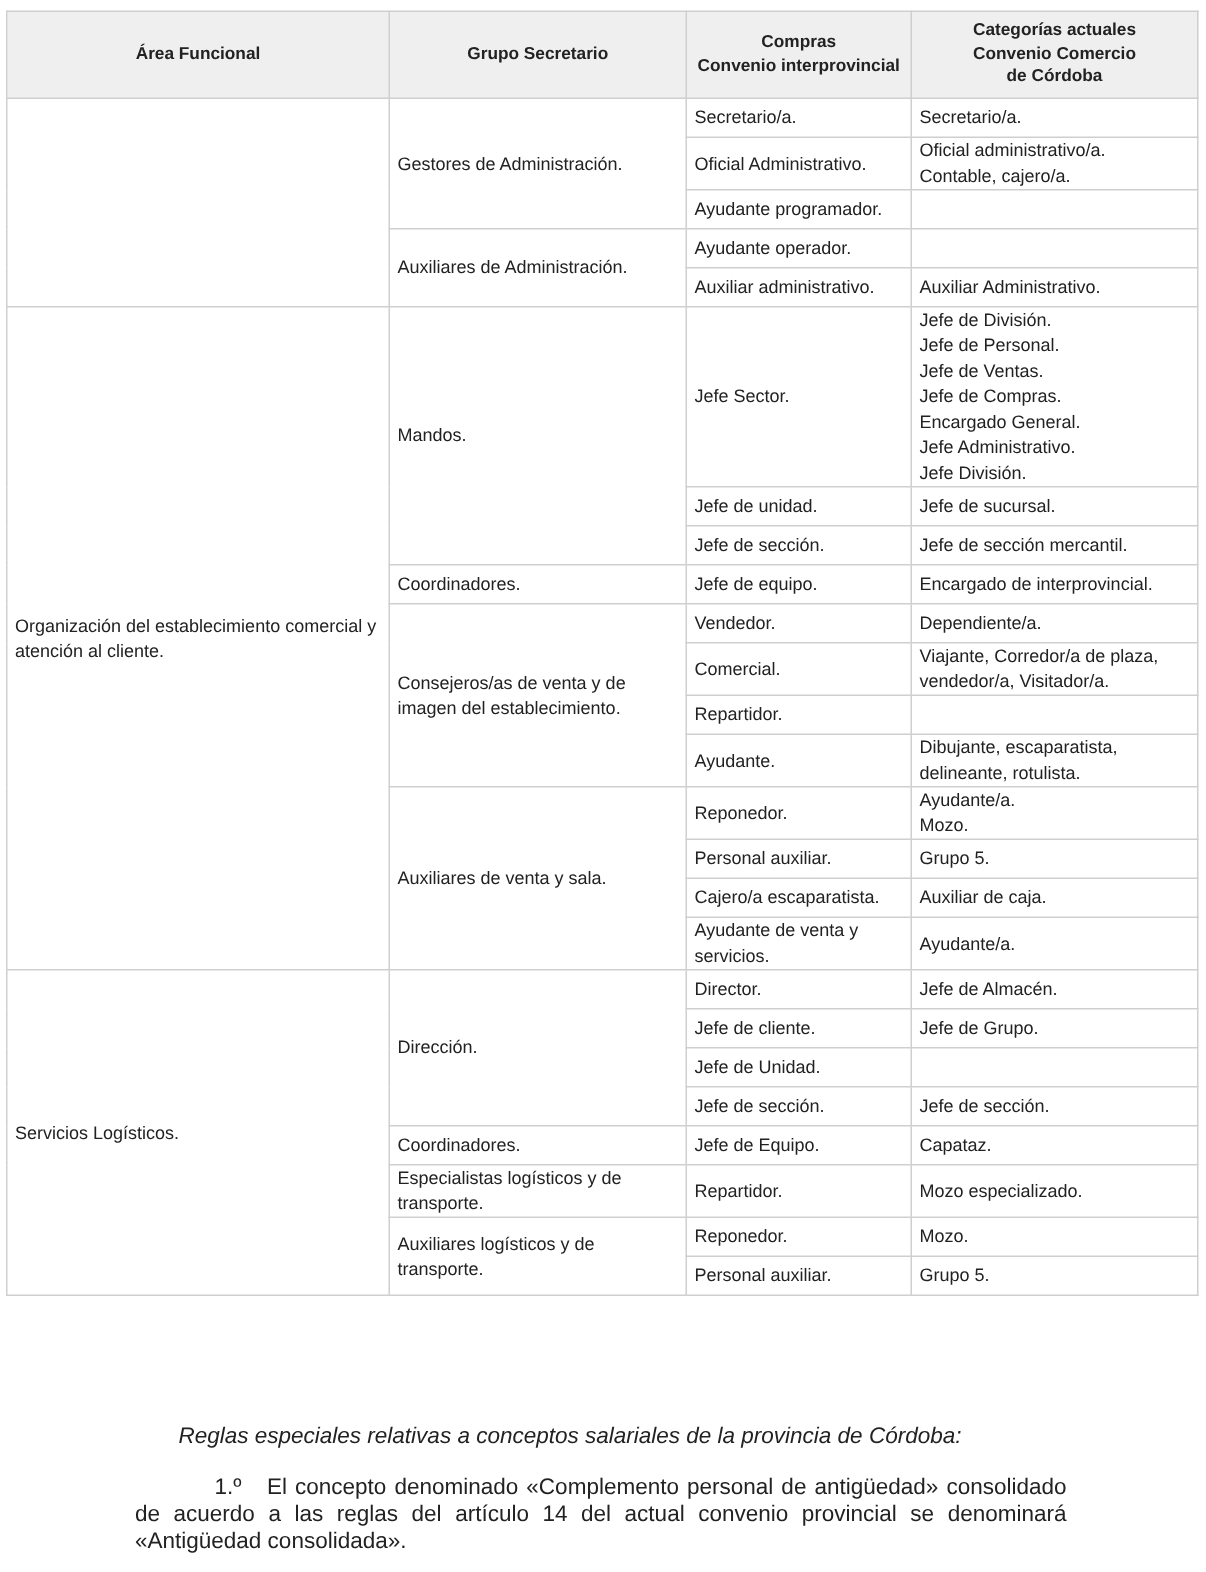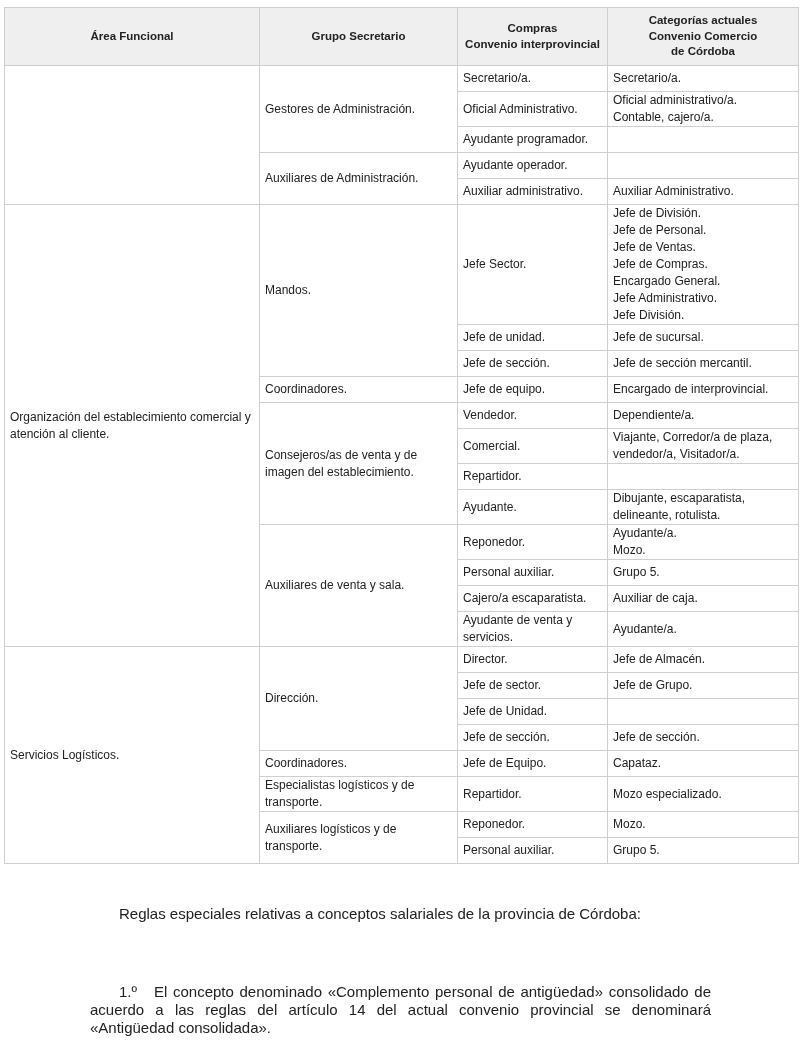--- a/index.html
+++ b/index.html
@@ -143,7 +143,7 @@
         <td>Jefe de Almacén.</td>
       </tr>
       <tr>
-        <td>Jefe de sector.</td>
+        <td>Jefe de cliente.</td>
         <td>Jefe de Grupo.</td>
       </tr>
       <tr>

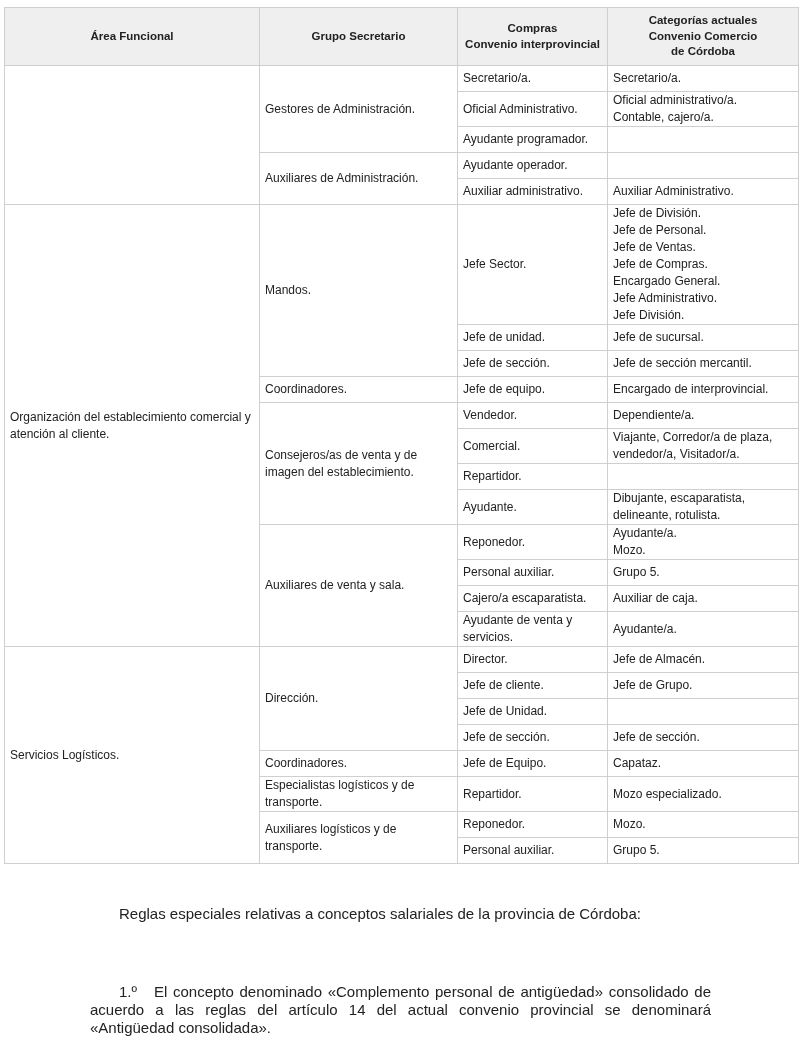--- a/index.html
+++ b/index.html
@@ -26,7 +26,7 @@
       position: absolute; left: 90px; width: 621px;
       font-size: 15px; line-height: 18px; color: #222;
     }
-    .p1 { top: 905px; left: 119px; }
+    .p1 { top: 949px; left: 119px; font-style: italic; }
     .p2 { top: 983px; text-align: justify; text-indent: 29px; }
     .p2 .num { display: inline-block; width: 35px; text-indent: 0; }
   </style>

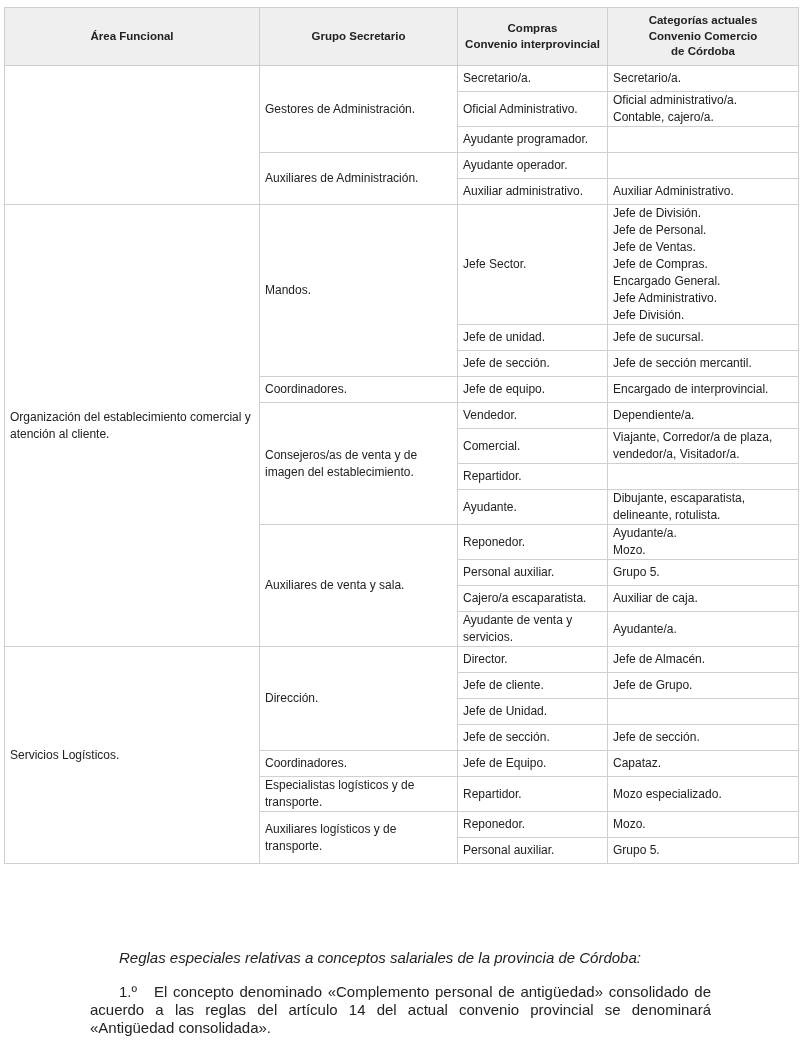--- a/index.html
+++ b/index.html
@@ -28,7 +28,7 @@
     }
     .p1 { top: 949px; left: 119px; font-style: italic; }
     .p2 { top: 983px; text-align: justify; text-indent: 29px; }
-    .p2 .num { display: inline-block; width: 35px; text-indent: 0; }
+    .p2 .num { display: inline-block; width: 35px; text-indent: 0; margin-left: 24px; }
   </style>
 </head>
 <body>

